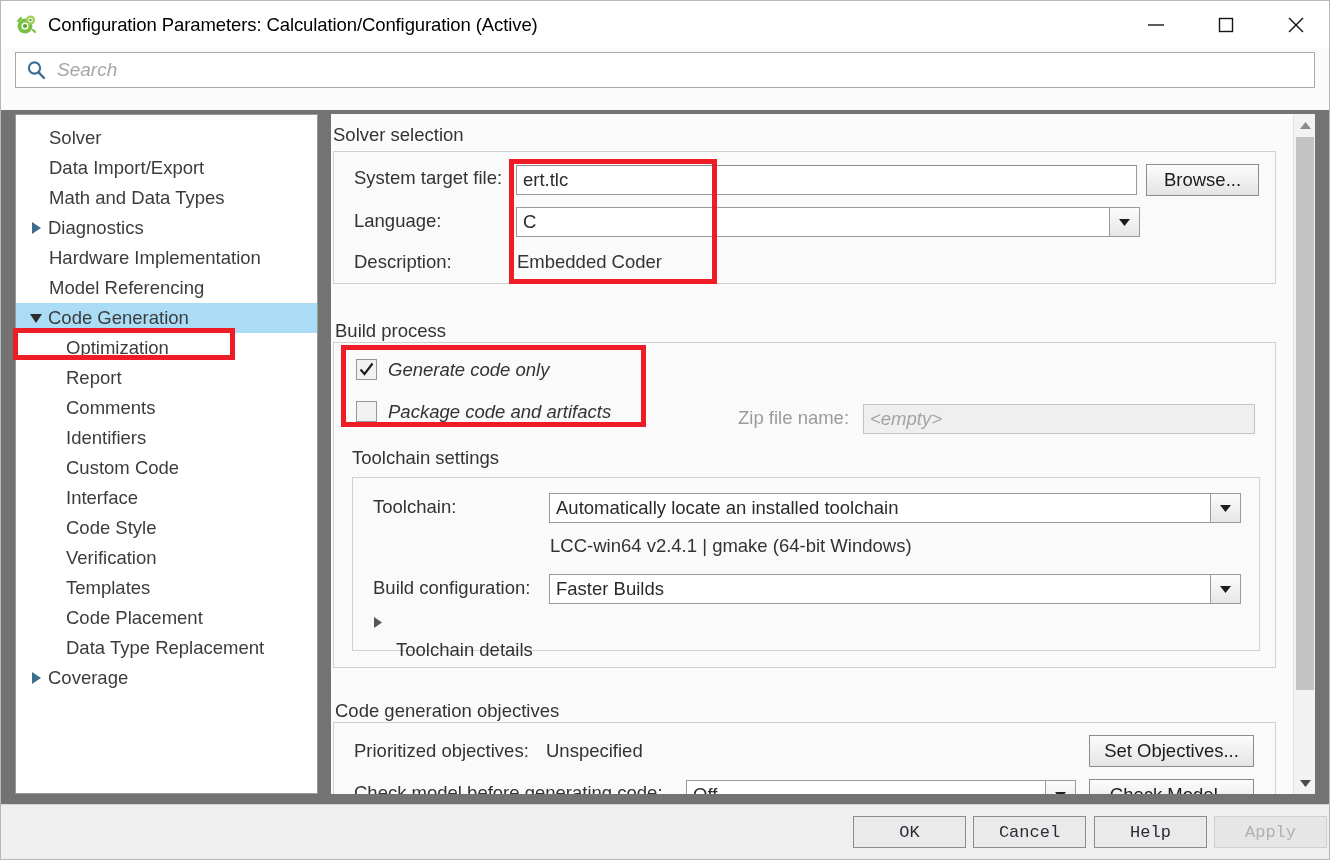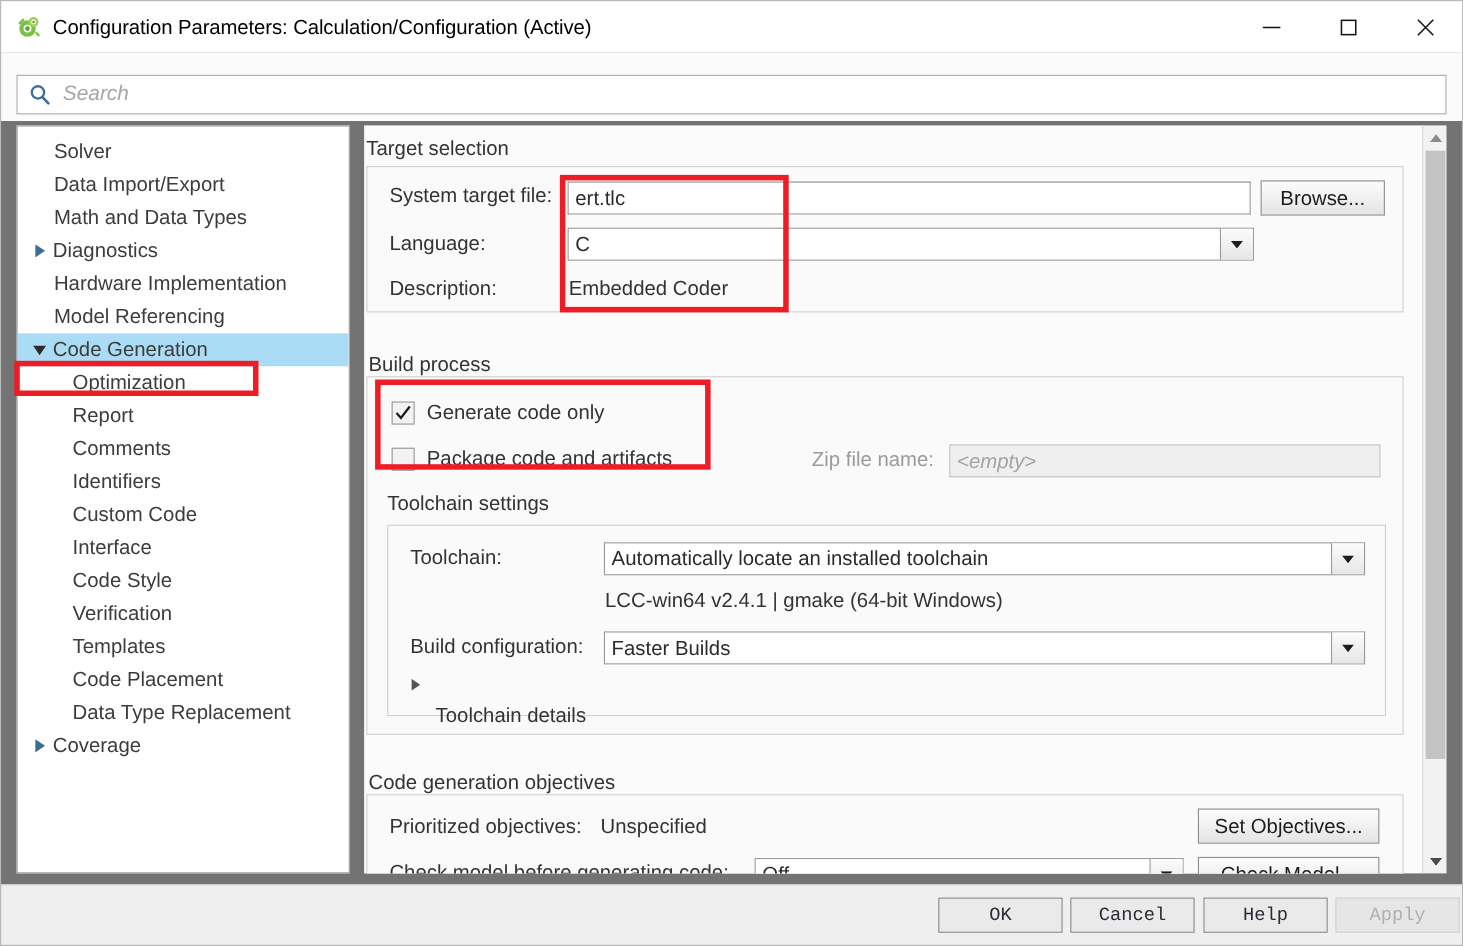--- a/index.html
+++ b/index.html
@@ -56,7 +56,7 @@
     background: #fbfbfb;
   }
   .searchbox {
-    position: absolute; left: 14px; top: 20px;
+    position: absolute; left: 14px; top: 4px;
     width: 1300px; height: 36px;
     background: #ffffff;
     border: 1px solid #aaaaaa;

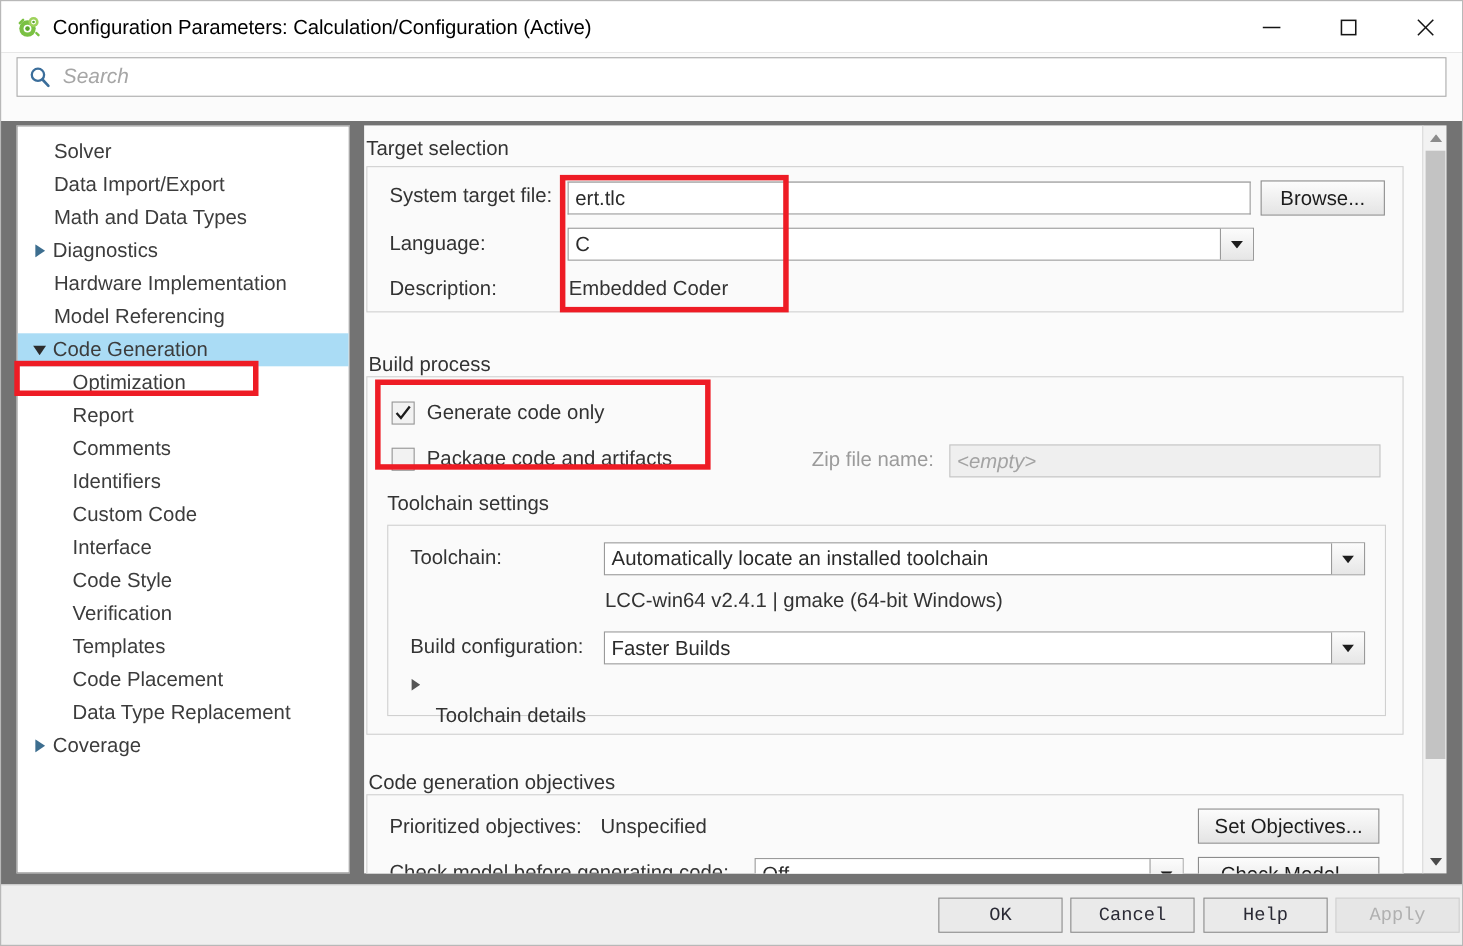--- a/index.html
+++ b/index.html
@@ -350,7 +350,7 @@
 
   <div class="content">
 
-    <div class="sect-title">Target selection</div>
+    <div class="sect-title">Solver selection</div>
     <div class="group" style="position:absolute; left:2px; top:37px; width:943px; height:133px;">
       <div class="row" style="position:absolute; left:20px; top:15px;">
         <span class="lbl">System target file:</span>

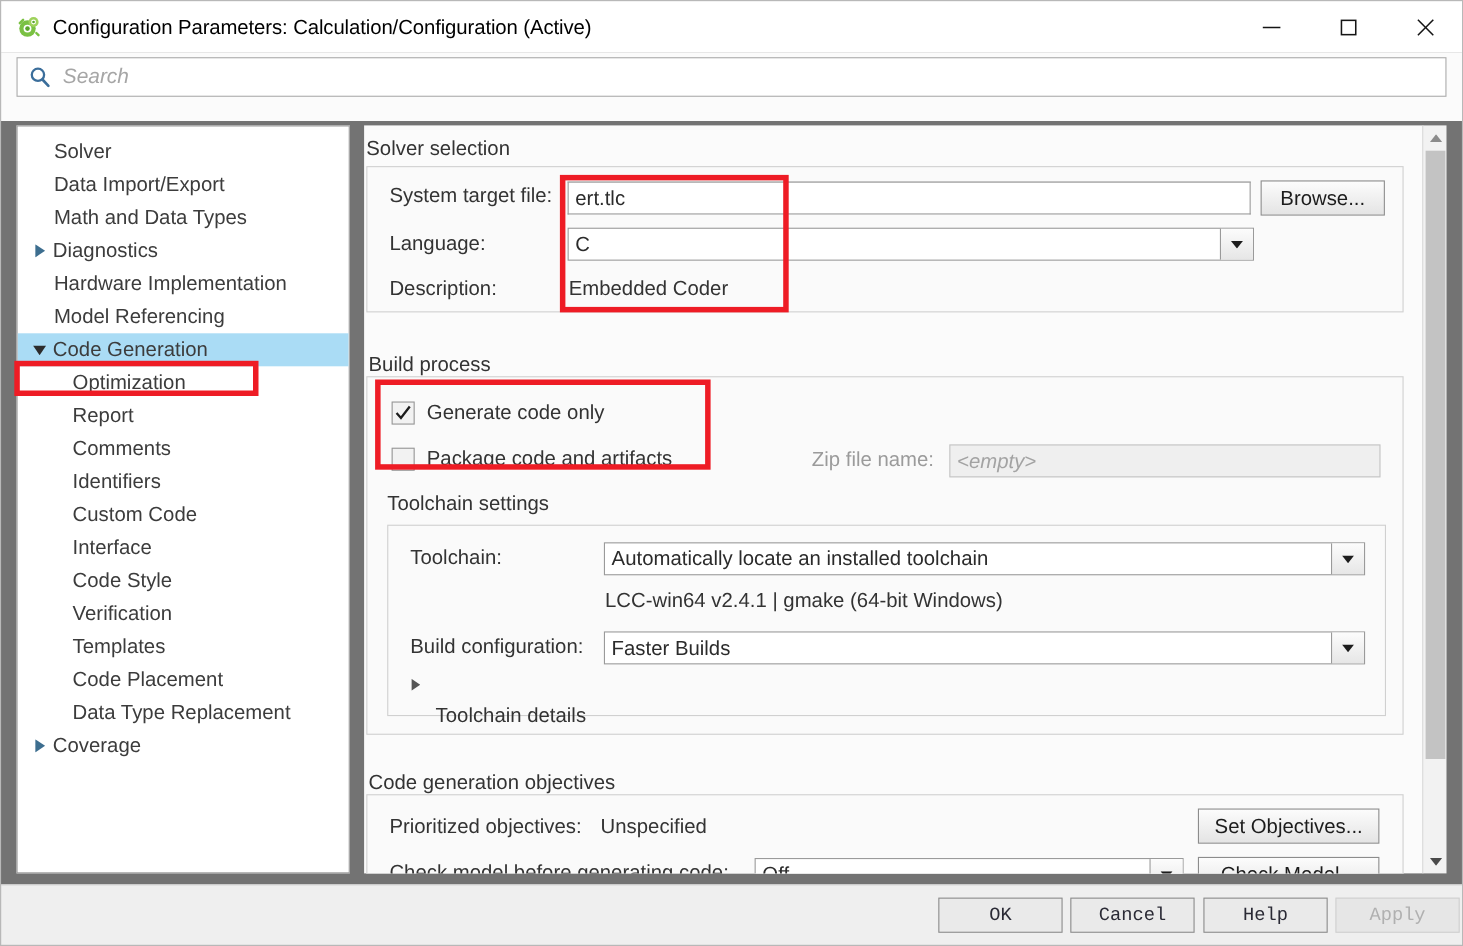--- a/index.html
+++ b/index.html
@@ -164,7 +164,7 @@
     white-space: nowrap;
   }
 
-  .cbrow { display: flex; align-items: center; height: 32px; }
+  .cbrow { display: flex; height: 32px; font-style: italic; }
   .cbox {
     width: 21px; height: 21px; flex: none;
     background: #f2f2f2;

